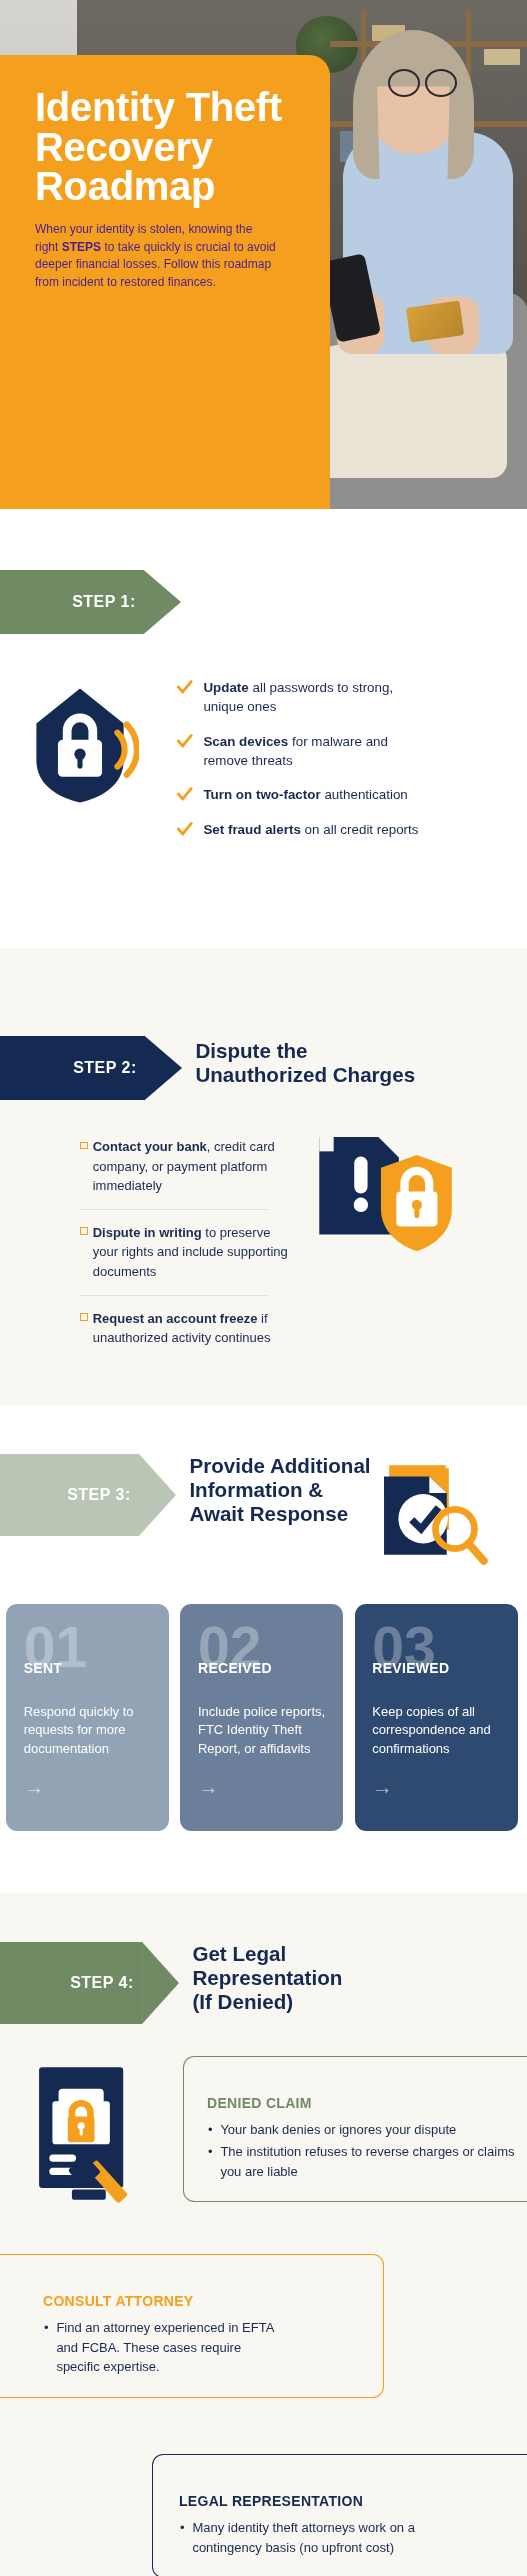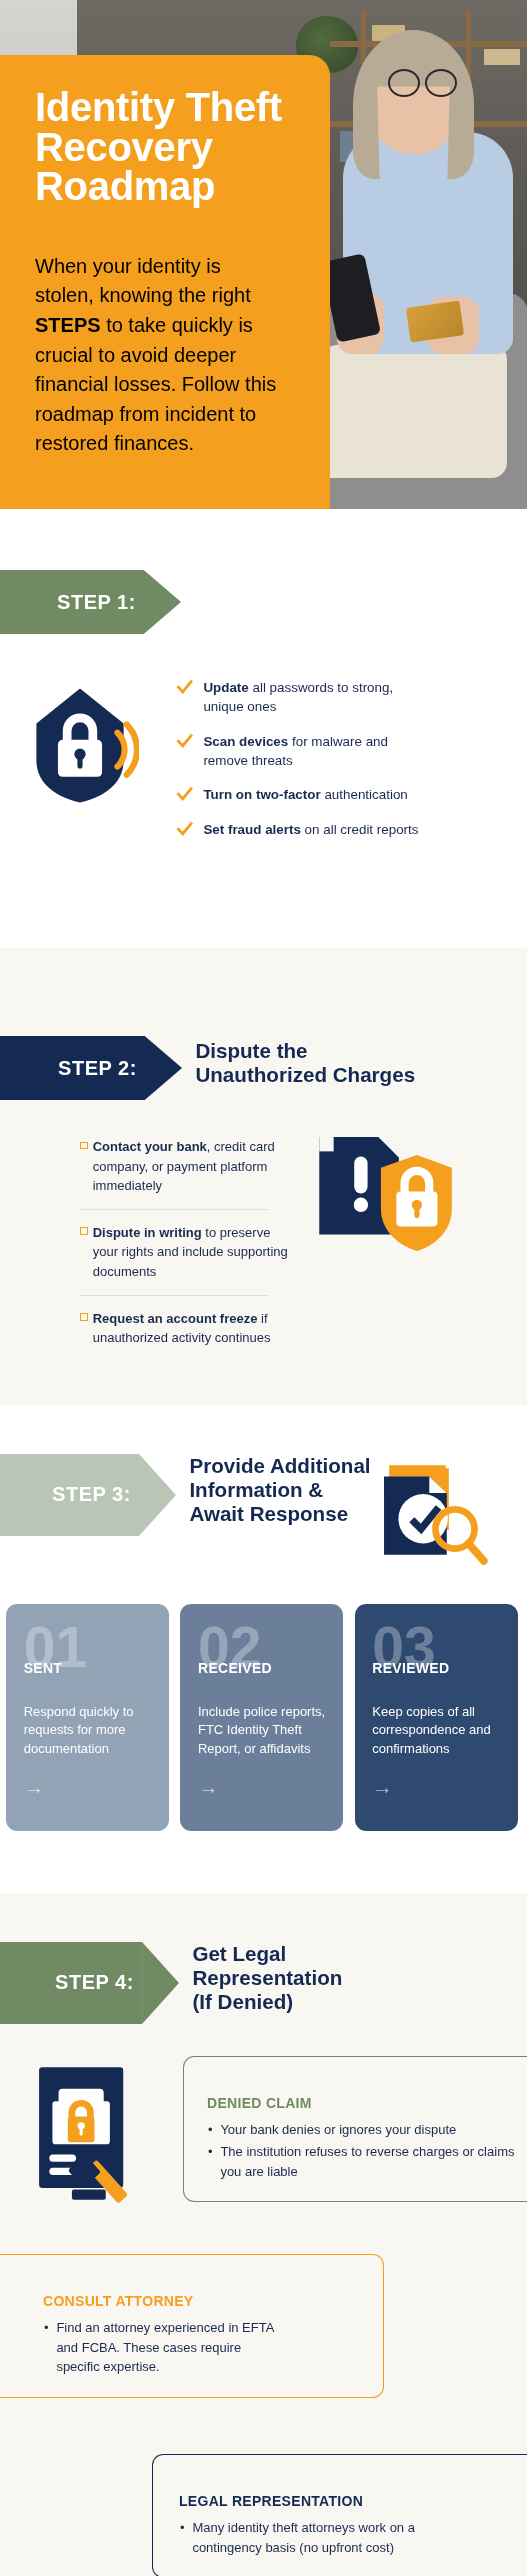--- a/index.html
+++ b/index.html
@@ -49,7 +49,7 @@
     padding:33px 36px 0 35px;
   }
   .hero-panel h1 { font-size:40px; line-height:.99; font-weight:700; color:#ffffff; letter-spacing:-0.3px; }
-  .hero-panel p { margin-top:45px; font-size:20px; line-height:1.48; color:#000000; font-weight:400; max-width:242px; }
+  .hero-panel p { margin-top:14px; font-size:12px; line-height:1.48; color:#4c1d95; font-weight:400; max-width:242px; }
   .hero-panel p b { font-weight:700; }
 
   

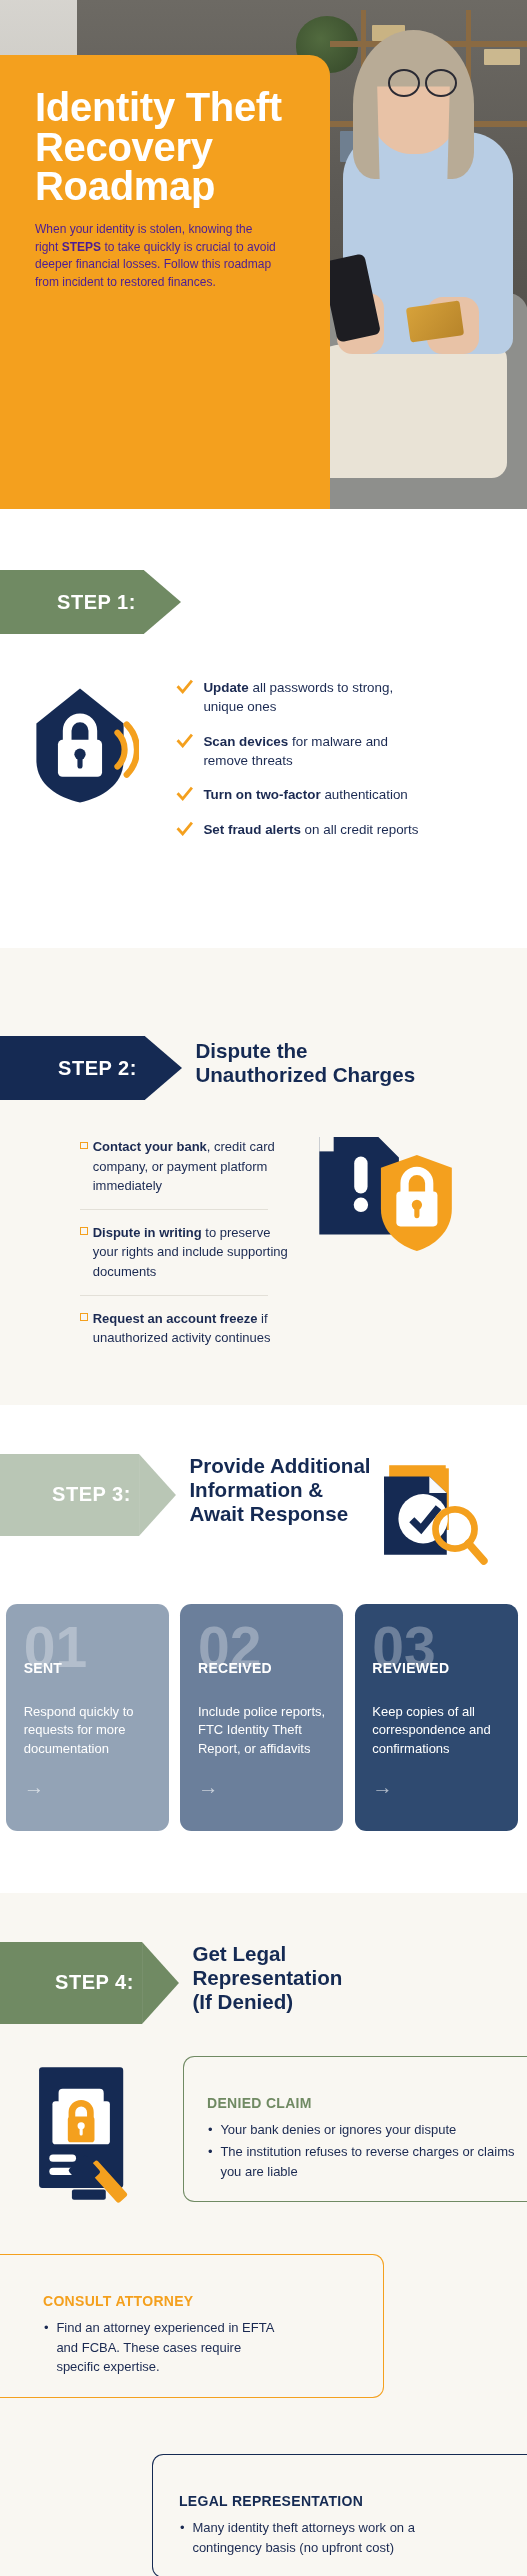--- a/index.html
+++ b/index.html
@@ -63,7 +63,7 @@
   .arrow { position:relative; height:64px; display:flex; align-items:center; }
   .arrow-bar { height:64px; display:flex; align-items:center; justify-content:flex-end; padding-right:8.2px; }
   .arrow-tip { width:37px; height:64px; flex:0 0 37px; }
-  .arrow-label { font-size:20px; font-weight:700; color:#ffffff; letter-spacing:0.5px; white-space:nowrap; }
+  .arrow-label { font-size:16px; font-weight:700; color:#ffffff; letter-spacing:0.5px; white-space:nowrap; }
   .arrow.green .arrow-bar { background:#708a63; }
   .arrow.navy  .arrow-bar { background:#152a53; }
   .arrow.sage  .arrow-bar { background:#b9c6b5; }

